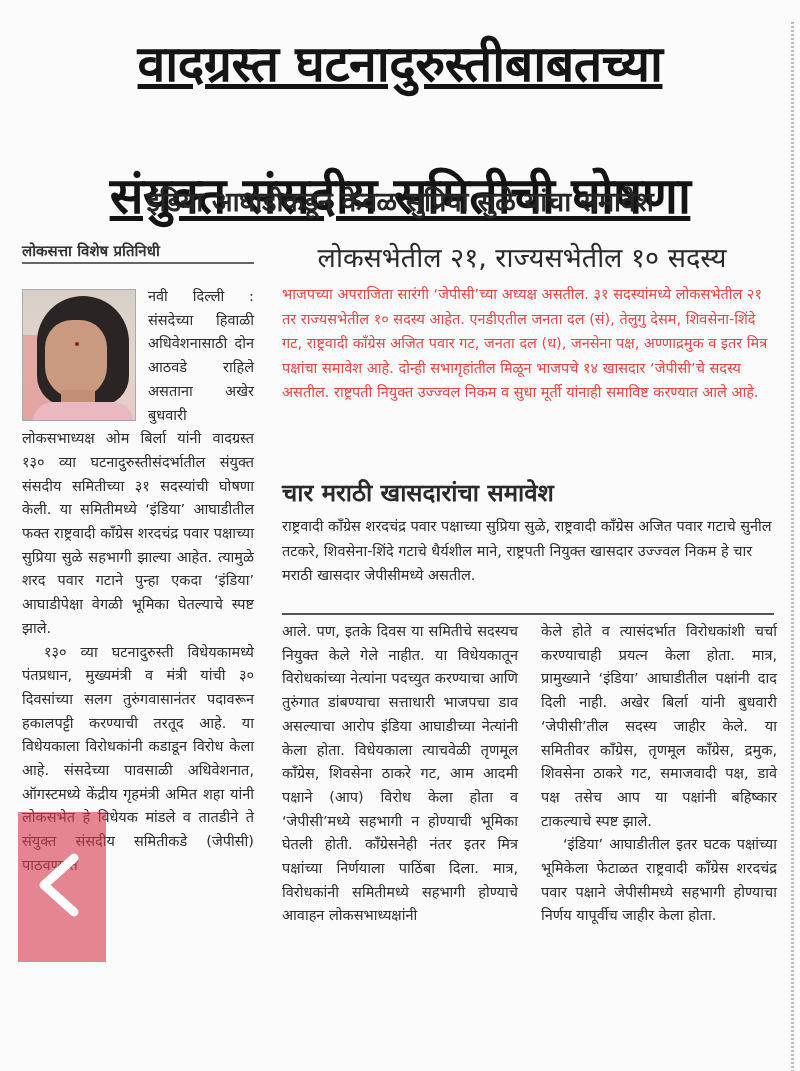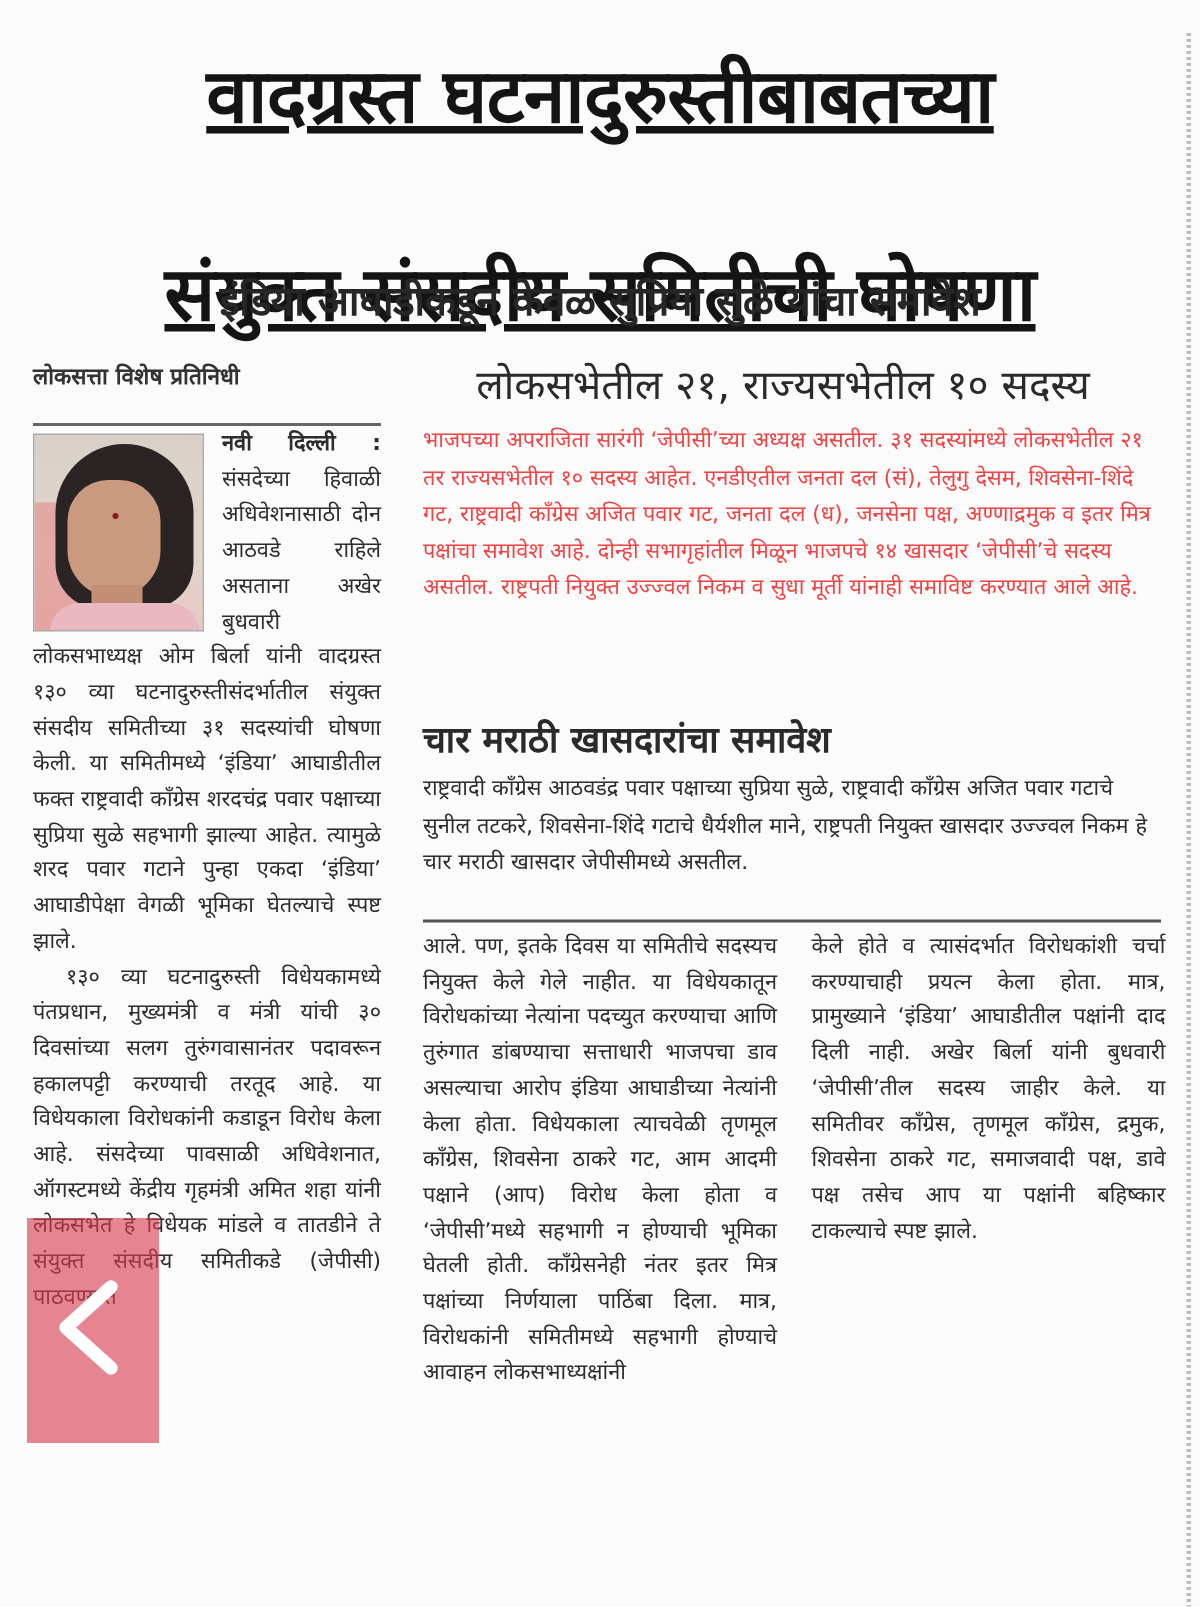--- a/index.html
+++ b/index.html
@@ -24,7 +24,7 @@
   }
   .byline {
     position: absolute; top: 240px; left: 22px; width: 232px;
-    font-size: 15px; font-weight: bold; color: #333; padding-bottom: 22px;
+    font-size: 15px; font-weight: bold; color: #333; padding-bottom: 2px;
     border-bottom: 2px solid #666;
   }
   .col { position: absolute; font-size: 14.5px; line-height: 23.7px; color: #2d2d2d; text-align: justify; }

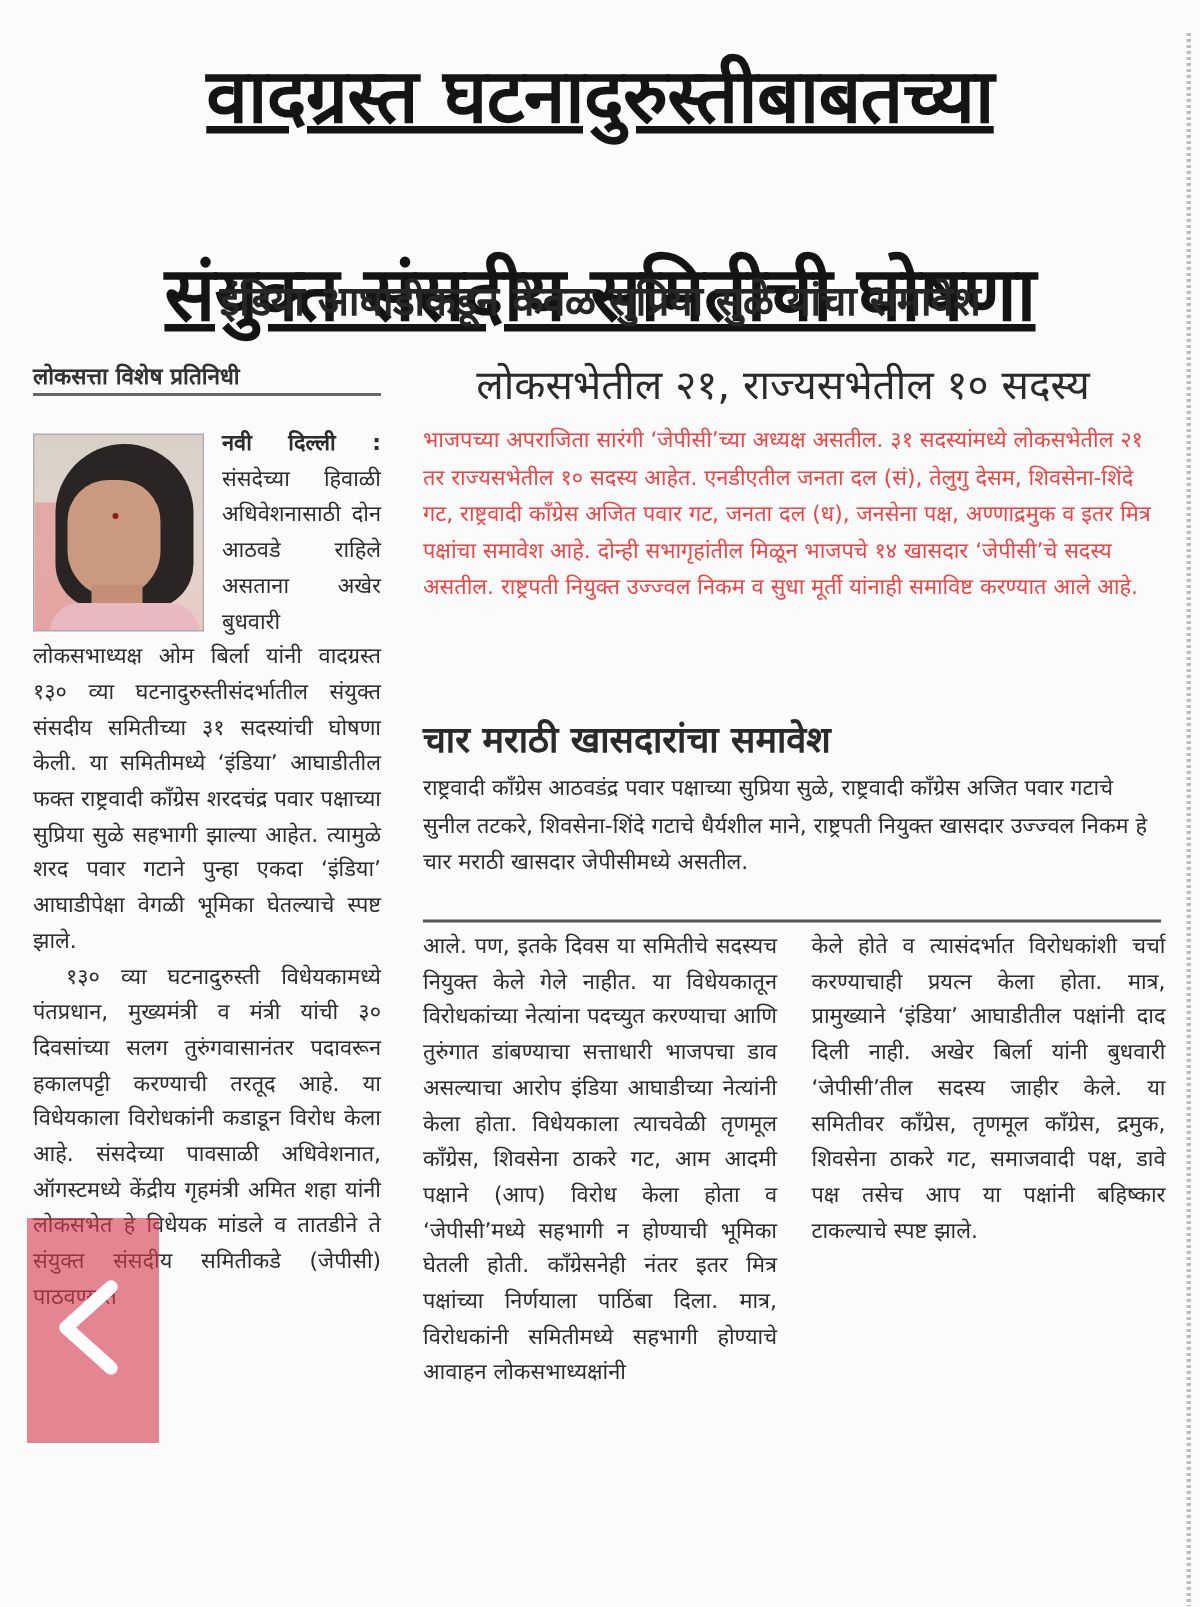--- a/index.html
+++ b/index.html
@@ -32,7 +32,7 @@
   .col-mid { left: 282px; top: 620px; width: 236px; }
   .col-right { left: 541px; top: 620px; width: 236px; }
   .col p { margin: 0; }
-  .dateline { font-weight: bold; }
+  .dateline { font-weight: normal; }
   .indent { text-indent: 22px; }
   .photo {
     float: left; width: 112px; height: 130px; margin: 4px 12px 2px 0;

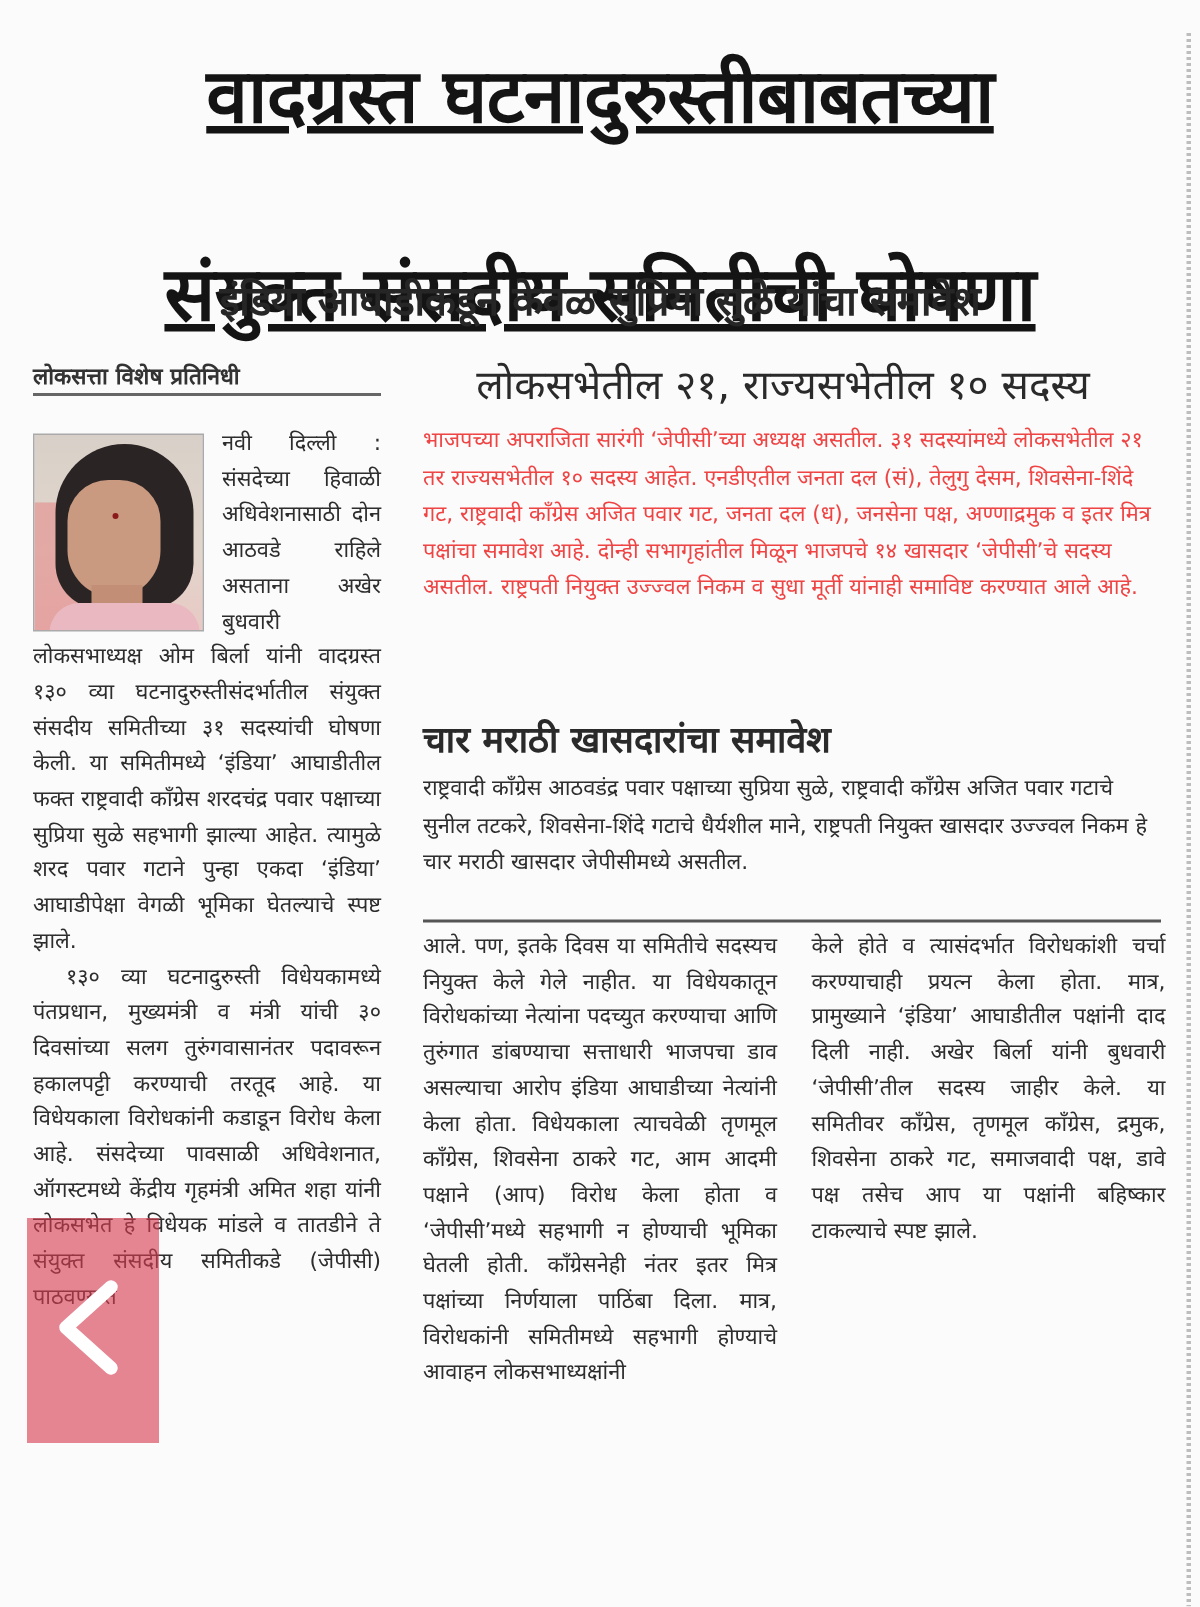--- a/index.html
+++ b/index.html
@@ -90,7 +90,7 @@
 <div class="box-title">लोकसभेतील २१, राज्यसभेतील १० सदस्य</div>
 <div class="box-body">भाजपच्या अपराजिता सारंगी ‘जेपीसी’च्या अध्यक्ष असतील. ३१ सदस्यांमध्ये लोकसभेतील २१ तर राज्यसभेतील १० सदस्य आहेत. एनडीएतील जनता दल (सं), तेलुगु देसम, शिवसेना-शिंदे गट, राष्ट्रवादी काँग्रेस अजित पवार गट, जनता दल (ध), जनसेना पक्ष, अण्णाद्रमुक व इतर मित्र पक्षांचा समावेश आहे. दोन्ही सभागृहांतील मिळून भाजपचे १४ खासदार ‘जेपीसी’चे सदस्य असतील. राष्ट्रपती नियुक्त उज्ज्वल निकम व सुधा मूर्ती यांनाही समाविष्ट करण्यात आले आहे.</div>
 <div class="box-sub-title">चार मराठी खासदारांचा समावेश</div>
-<div class="box-sub-body">राष्ट्रवादी काँग्रेस आठवडंद्र पवार पक्षाच्या सुप्रिया सुळे, राष्ट्रवादी काँग्रेस अजित पवार गटाचे सुनील तटकरे, शिवसेना-शिंदे गटाचे धैर्यशील माने, राष्ट्रपती नियुक्त खासदार उज्ज्वल निकम हे चार मराठी खासदार जेपीसीमध्ये असतील.</div>
+<div class="box-sub-body">राष्ट्रवादी काँग्रेस शरदचंद्र पवार पक्षाच्या सुप्रिया सुळे, राष्ट्रवादी काँग्रेस अजित पवार गटाचे सुनील तटकरे, शिवसेना-शिंदे गटाचे धैर्यशील माने, राष्ट्रपती नियुक्त खासदार उज्ज्वल निकम हे चार मराठी खासदार जेपीसीमध्ये असतील.</div>
 <div class="box-rule"></div>
 
 <div class="col col-mid">

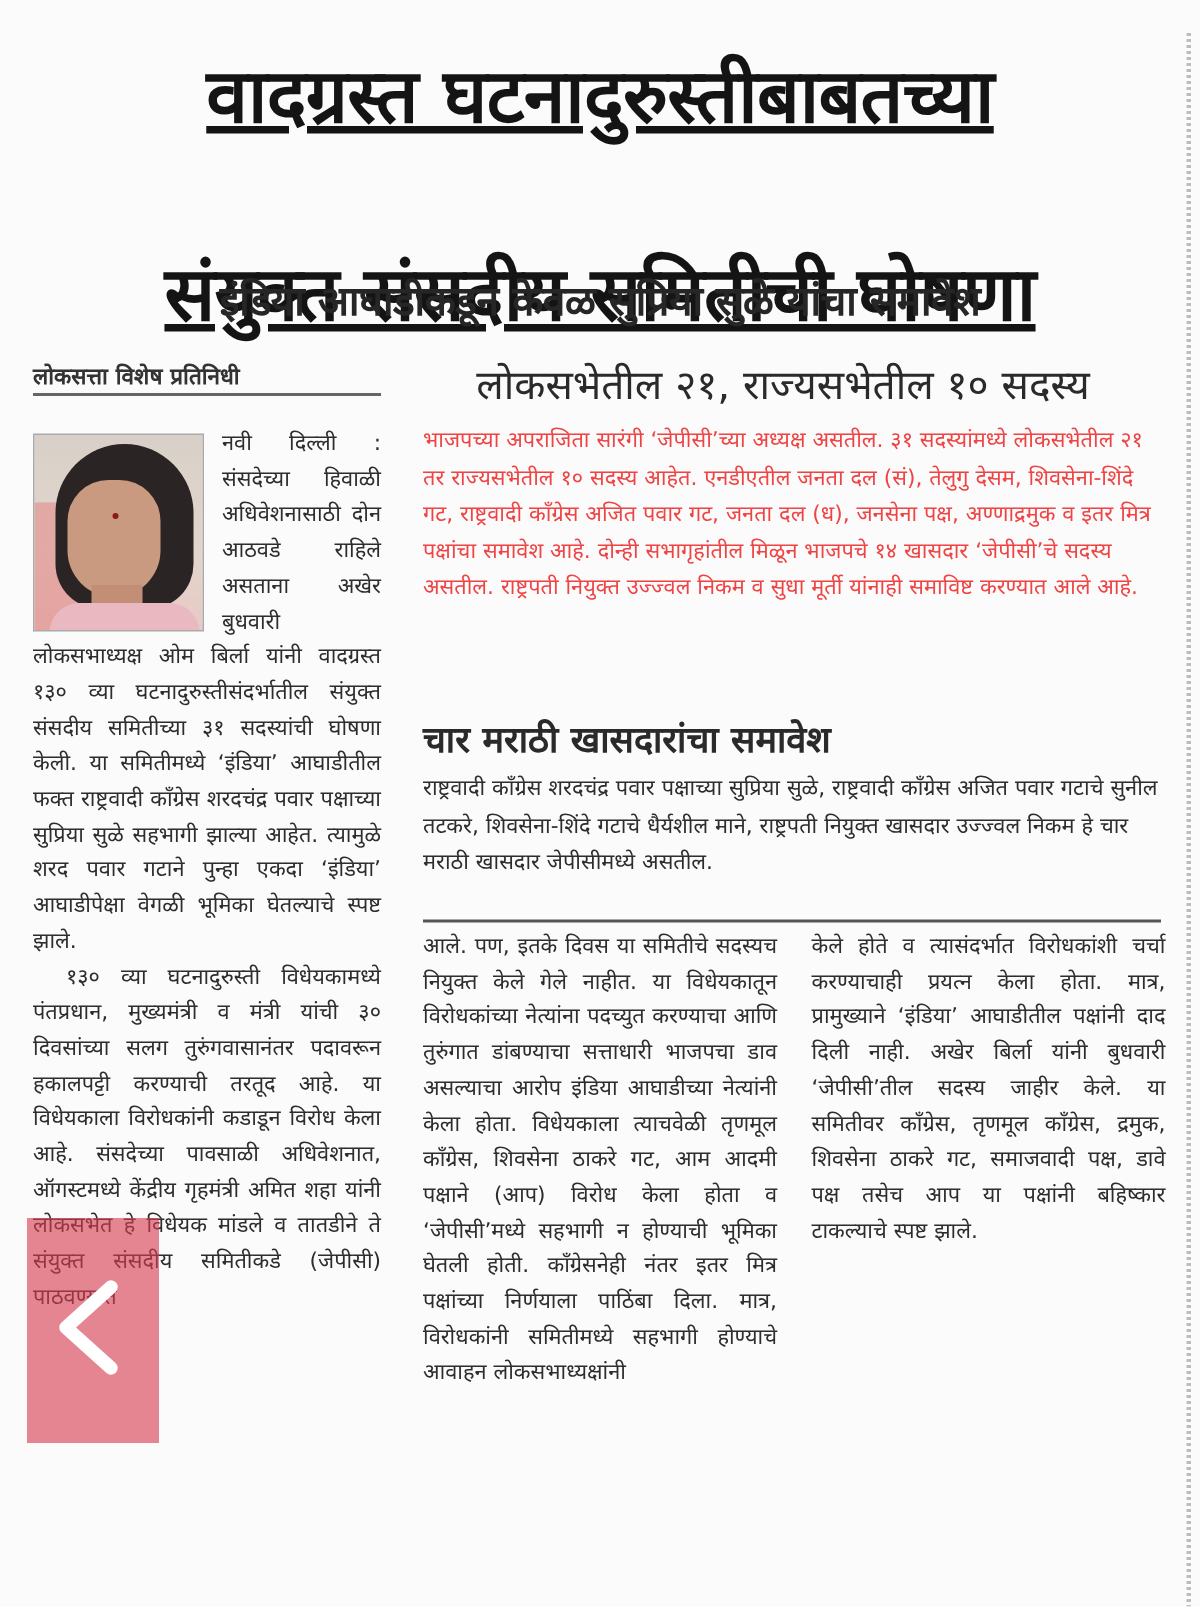--- a/index.html
+++ b/index.html
@@ -99,6 +99,7 @@
 
 <div class="col col-right">
   <p>केले होते व त्यासंदर्भात विरोधकांशी चर्चा करण्याचाही प्रयत्न केला होता. मात्र, प्रामुख्याने ‘इंडिया’ आघाडीतील पक्षांनी दाद दिली नाही. अखेर बिर्ला यांनी बुधवारी ‘जेपीसी’तील सदस्य जाहीर केले. या समितीवर काँग्रेस, तृणमूल काँग्रेस, द्रमुक, शिवसेना ठाकरे गट, समाजवादी पक्ष, डावे पक्ष तसेच आप या पक्षांनी बहिष्कार टाकल्याचे स्पष्ट झाले.</p>
+  <p class="indent">‘इंडिया’ आघाडीतील इतर घटक पक्षांच्या भूमिकेला फेटाळत राष्ट्रवादी काँग्रेस शरदचंद्र पवार पक्षाने जेपीसीमध्ये सहभागी होण्याचा निर्णय यापूर्वीच जाहीर केला होता.</p>
 </div>
 
 <div class="nav-overlay">

